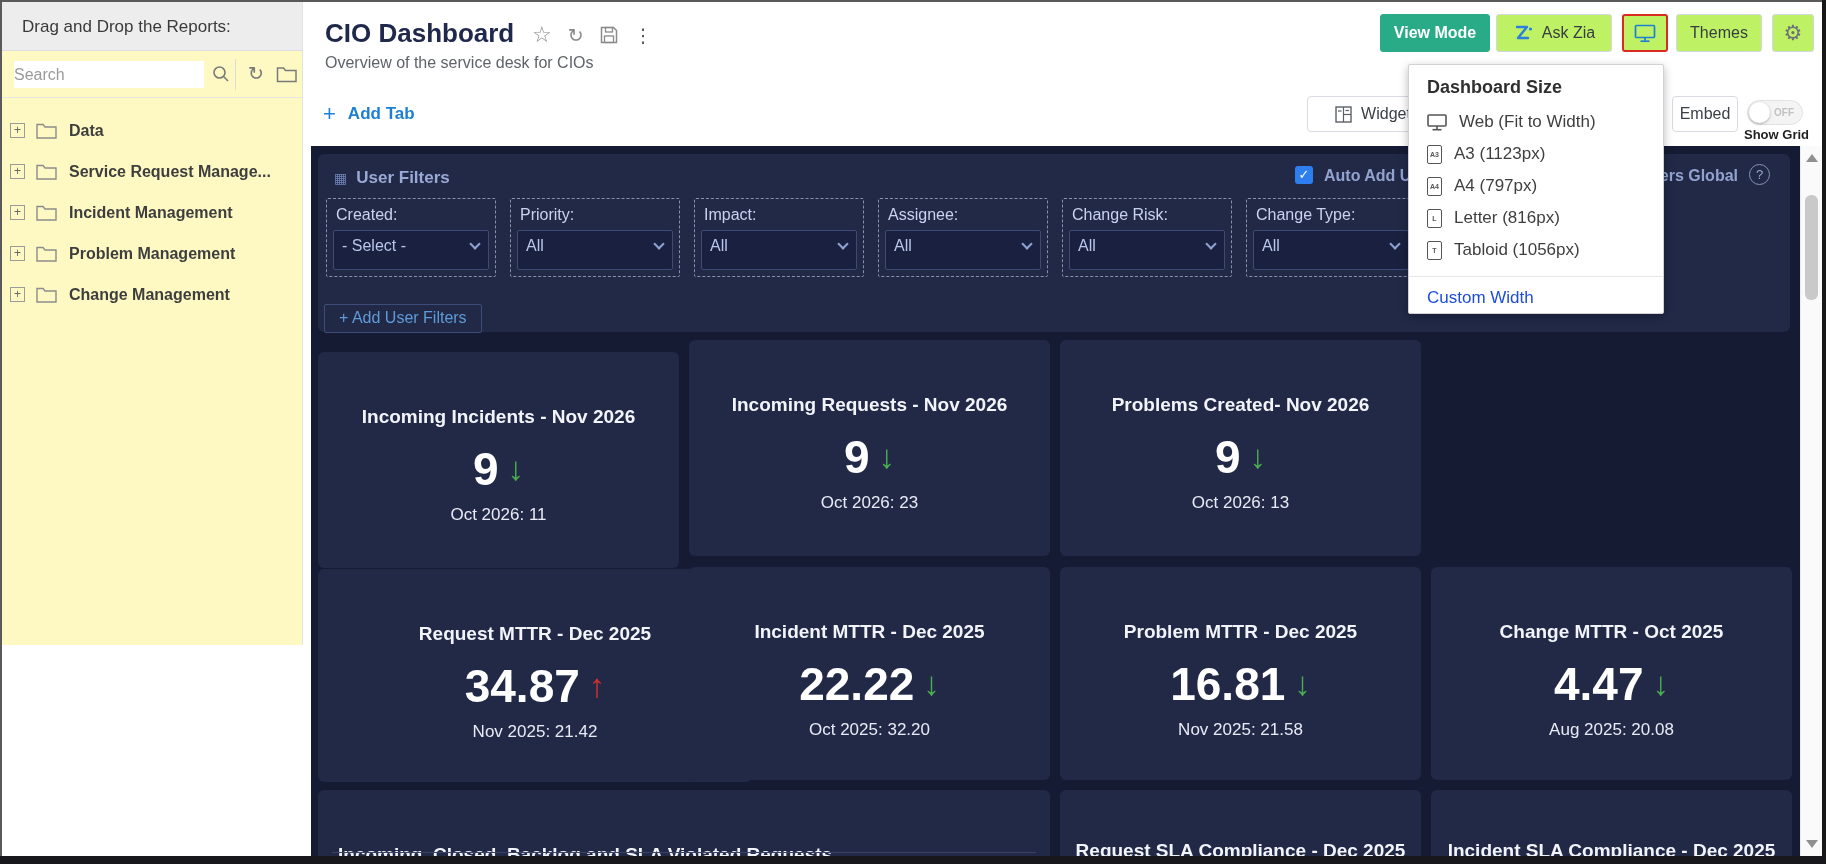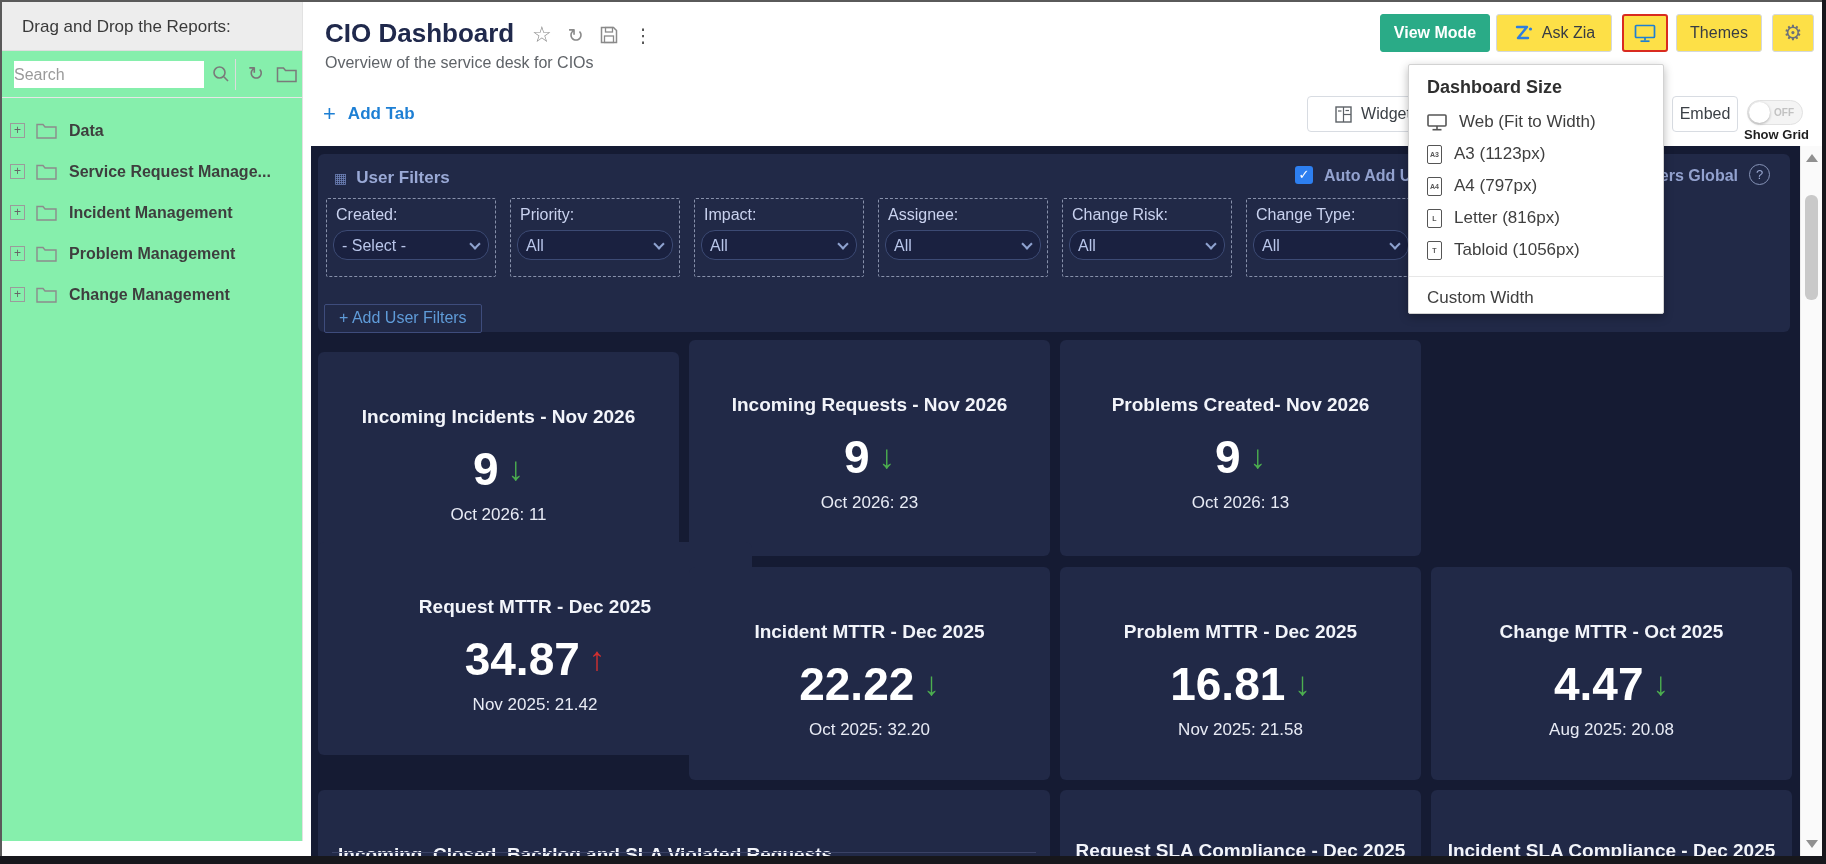--- a/index.html
+++ b/index.html
@@ -13,7 +13,7 @@
   .edge-bottom { position:absolute; left:0; bottom:0; width:1826px; height:8px; background:#17171c; z-index:90; }
 
   
-  .sidebar { position:absolute; left:0; top:2px; width:303px; height:839px; background:#86efac; border-right:1px solid #e2e2e2; }
+  .sidebar { position:absolute; left:0; top:2px; width:303px; height:643px; background:#fef9c3; border-right:1px solid #e2e2e2; }
   .sb-header { height:49px; background:#ededed; border-bottom:1px solid #dedede; font-size:17px; color:#3a3a3a; line-height:49px; padding-left:22px; }
   .sb-search { position:relative; height:47px; border-bottom:1px solid #e6e6e6;padding-left:44px; }
   .sb-search input { position:absolute; left:14px; top:10px; width:190px; height:27px; border:none; outline:none; font-size:16px; color:#444; font-family:inherit; }

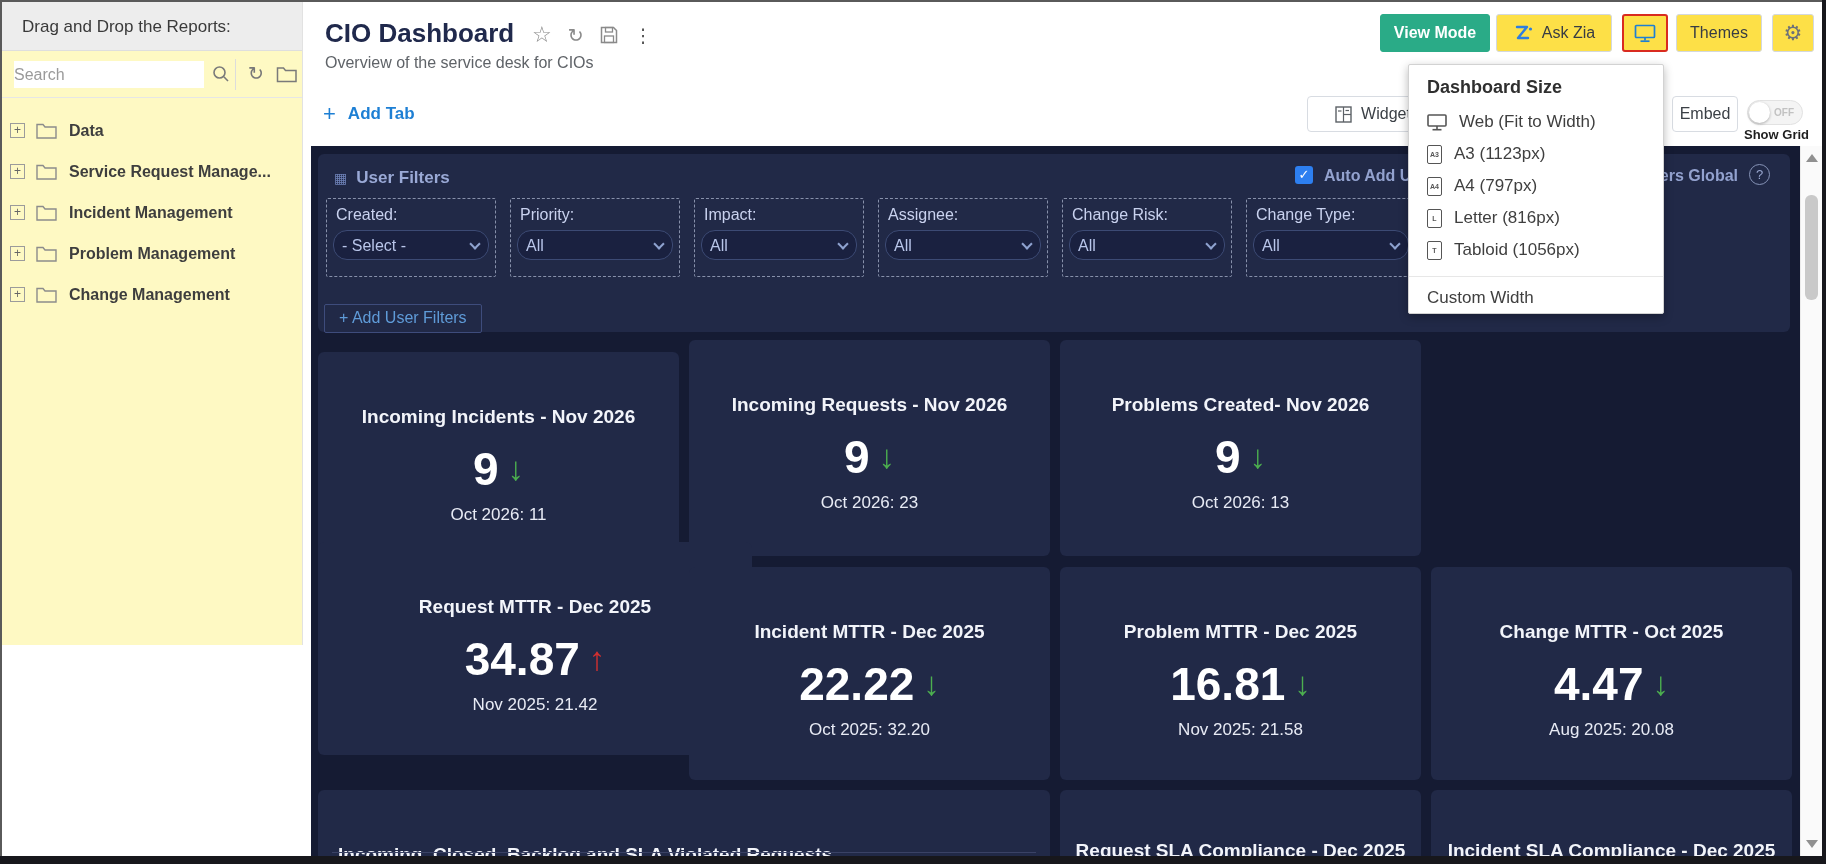--- a/index.html
+++ b/index.html
@@ -36,7 +36,7 @@
   .add-tab .plus { font-size:22px; font-weight:normal; margin-right:12px; }
 
   
-  .btn { position:absolute; top:14px; height:38px; border:1px solid #d3d8de; border-radius:3px; background:#fde047; font-size:16px; color:#373c44; display:flex; align-items:center; justify-content:center; cursor:pointer; }
+  .btn { position:absolute; top:14px; height:38px; border:1px solid #d3d8de; border-radius:3px; background:#bef264; font-size:16px; color:#373c44; display:flex; align-items:center; justify-content:center; cursor:pointer; }
   .btn-view   { left:1380px; width:110px; background:#2aab87; border-color:#2aab87; color:#fff; font-weight:bold; }
   .btn-zia    { left:1496px; width:116px; gap:7px; }
   .btn-size   { left:1622px; width:46px; border:2px solid #d92b1f; }

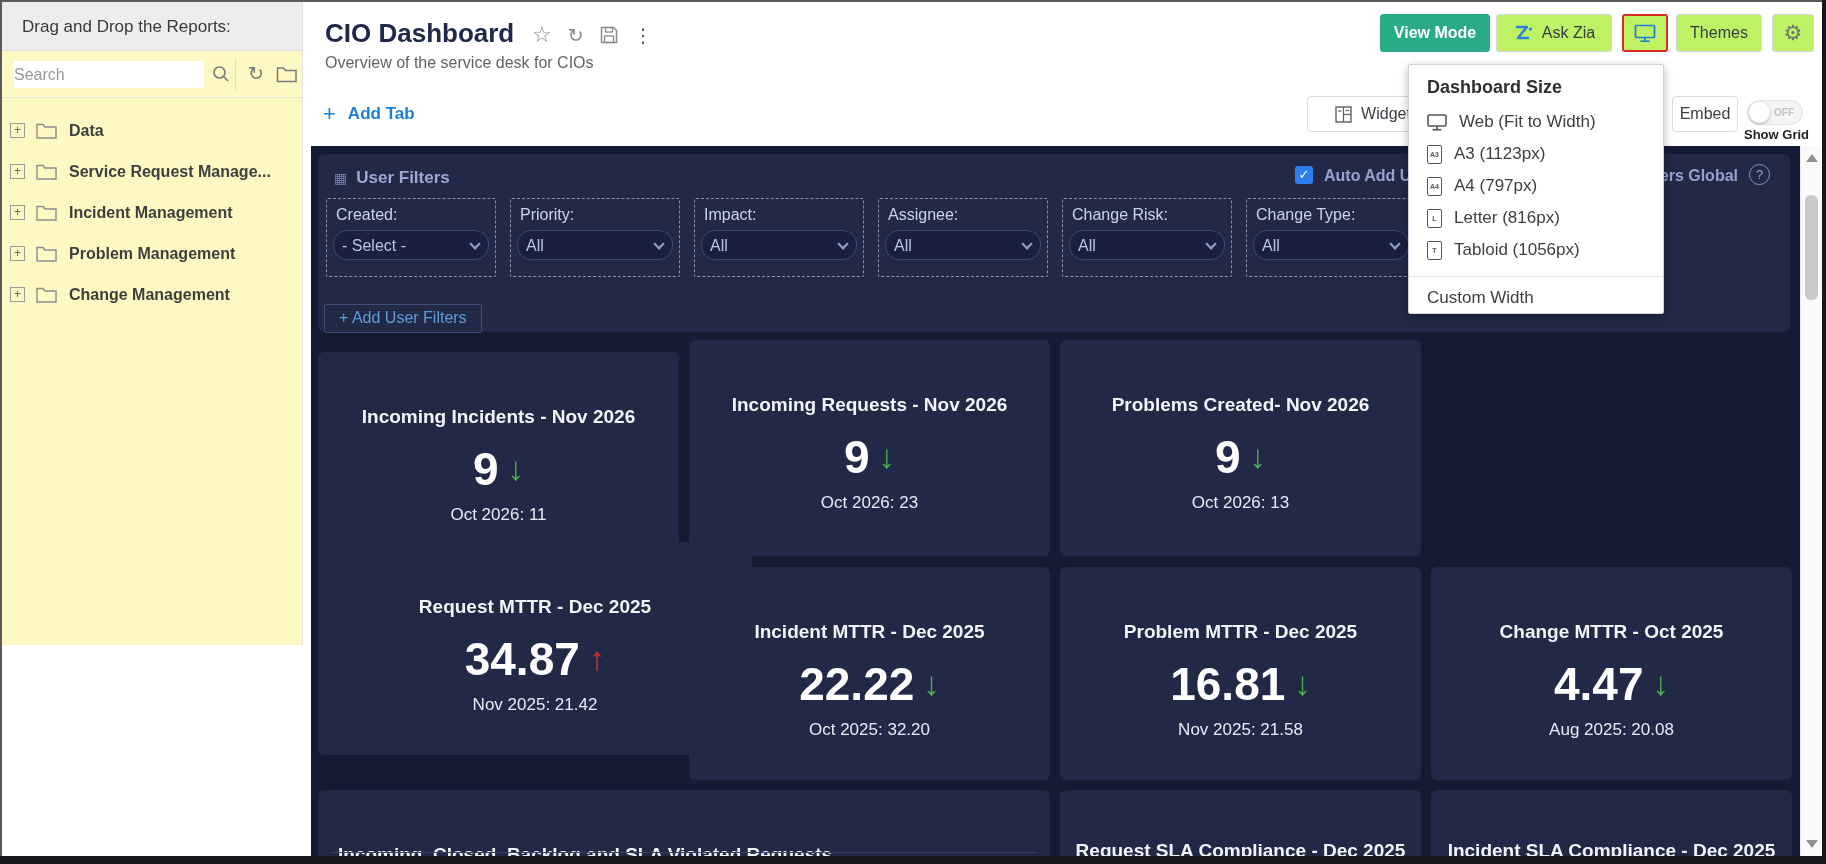--- a/index.html
+++ b/index.html
@@ -66,7 +66,7 @@
   .help { position:absolute; right:20px; top:10px; width:21px; height:21px; border:1px solid #8794b8; border-radius:50%; color:#98a6cf; font-size:13px; text-align:center; line-height:20px; cursor:pointer; }
   .fbox { position:absolute; top:44px; width:170px; height:79px; border:1px dashed #8790aa; border-radius:2px; }
   .fbox .flabel { position:absolute; left:9px; top:7px; font-size:16px; color:#c9d2ef; }
-  .fselect { position:absolute; left:6px; top:31px; right:6px; height:30px; background:#1a2140; border:1px solid #3c4a74; border-radius:14px; cursor:pointer; }
+  .fselect { position:absolute; left:6px; top:31px; right:6px; height:40px; background:#1a2140; border:1px solid #3c4a74; border-radius:2px; cursor:pointer; }
   .fselect .fval { position:absolute; left:8px; top:6px; font-size:16px; color:#b9c6ea; }
   .chev { position:absolute; right:9px; top:9px; width:8px; height:8px; border-right:2px solid #8fa3d0; border-bottom:2px solid #8fa3d0; transform:rotate(45deg); }
   .add-filters { position:absolute; left:6px; top:150px; padding:4px 14px 5px; border:1px solid #3e4c7c; border-radius:2px; font-size:16px; color:#5f9bd8; cursor:pointer; }

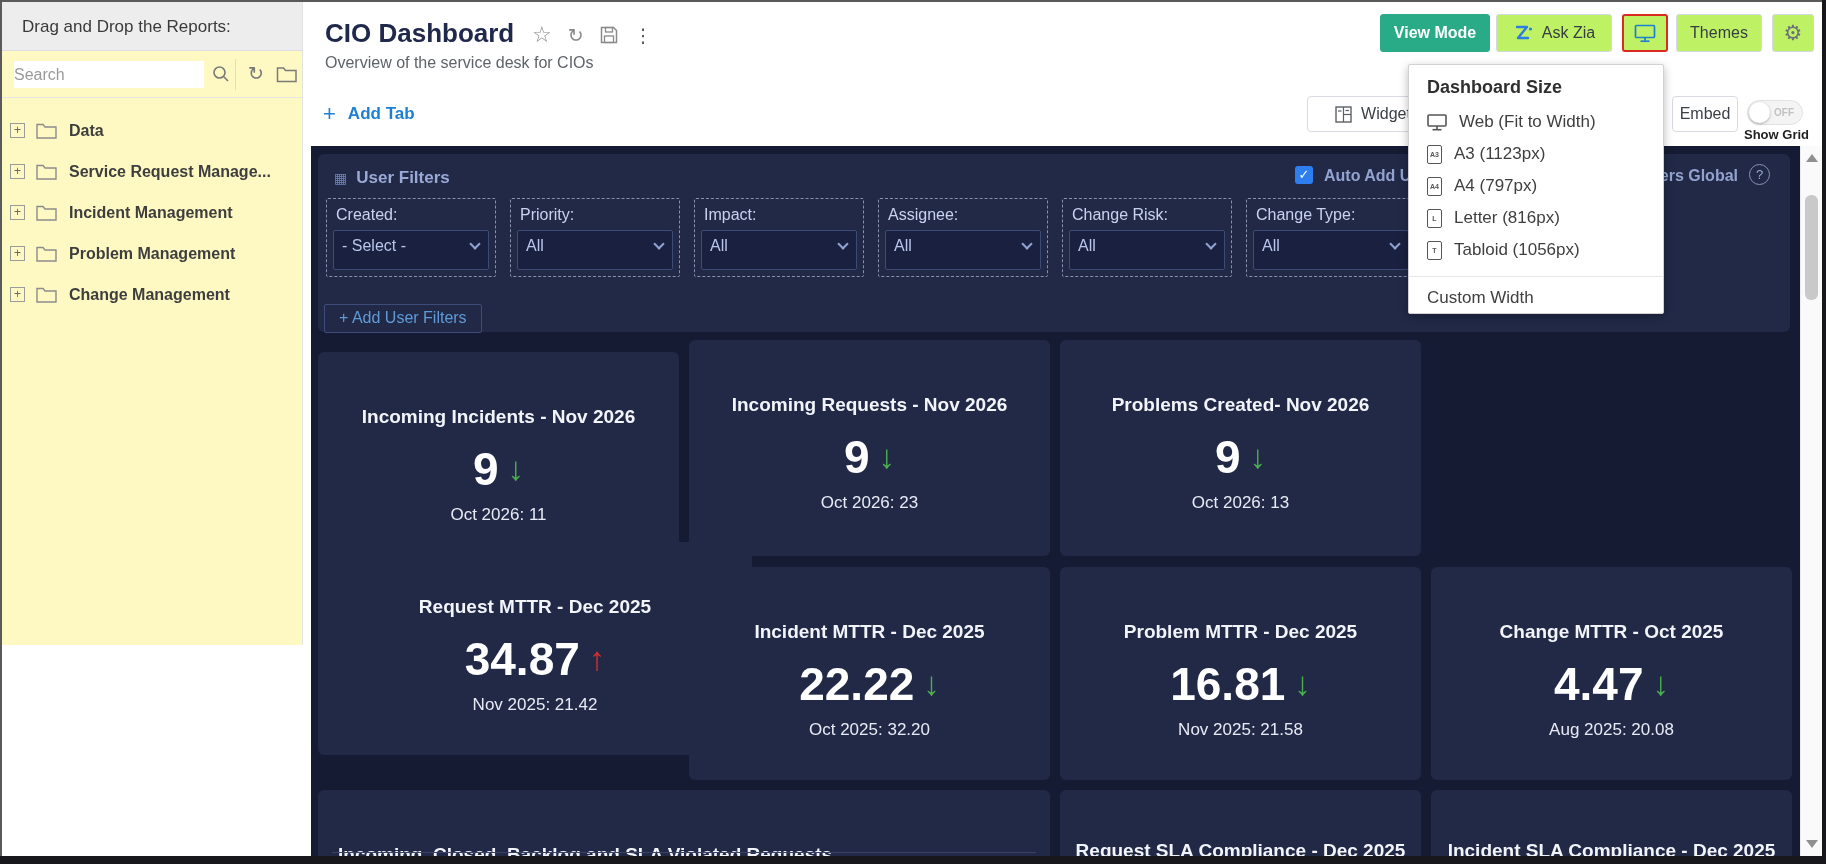--- a/index.html
+++ b/index.html
@@ -100,7 +100,7 @@
   .menu-item { display:flex; align-items:center; height:32px; padding-left:18px; gap:12px; font-size:17px; color:#3f3f3f; cursor:pointer; }
   .page-ic { width:15px; height:19px; border:1.5px solid #555; border-radius:2px; font-size:7px; font-weight:bold; color:#555; display:flex; align-items:center; justify-content:center; flex:none; }
   .menu-sep { margin:10px 0 0; border-top:1px solid #e7e7e7; }
-  .custom-width { margin:11px 0 0 18px; font-size:17px; color:#404040; cursor:pointer; }
+  .custom-width { margin:11px 0 0 18px; font-size:17px; color:#1d4ed8; cursor:pointer; }
 </style>
 </head>
 <body>

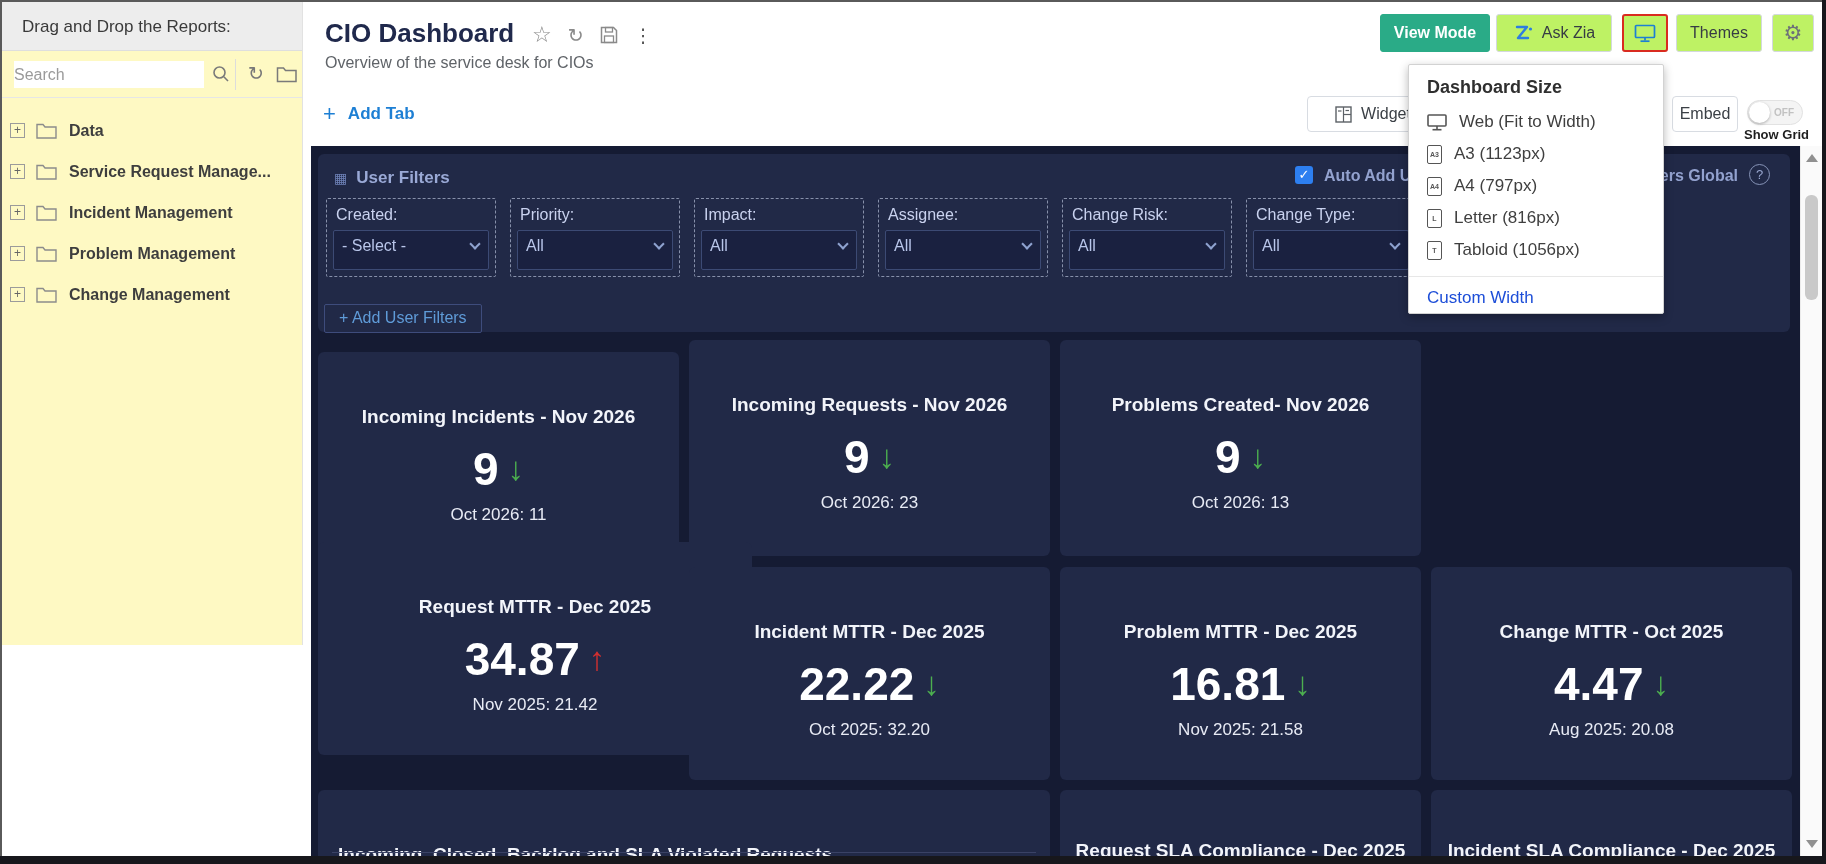--- a/index.html
+++ b/index.html
@@ -297,7 +297,7 @@
       <div class="kpi-sub">Oct 2026: 13</div>
     </div>
 
-    <div class="card kpi" style="left:7px; top:396px; width:434px; height:213px">
+    <div class="card kpi" style="left:7px; top:423px; width:434px; height:213px">
       <div class="kpi-title">Request MTTR - Dec 2025</div>
       <div class="kpi-valrow">
           <span class="kpi-value">34.87</span>

